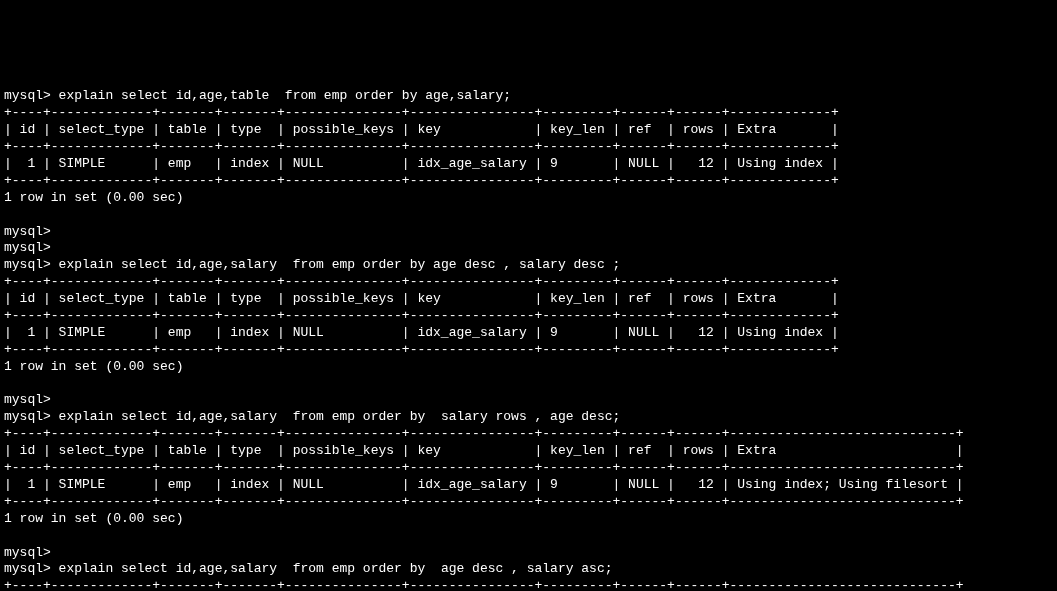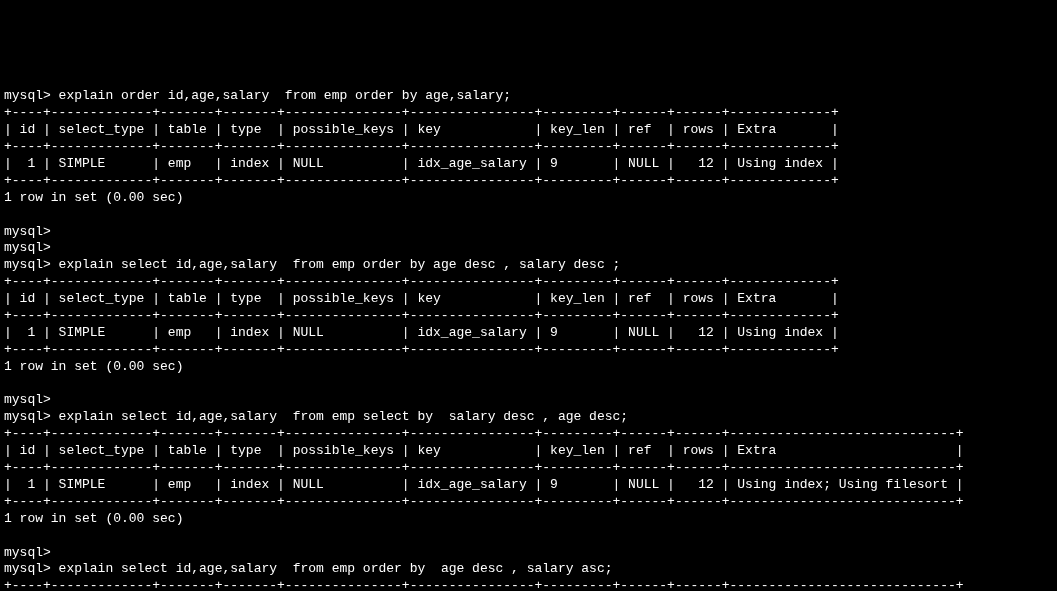--- a/index.html
+++ b/index.html
@@ -21,7 +21,7 @@
 
 
 <div>
-<span class="terminal-line"><span>mysql&gt;</span><span> explain order id,age,salary  from emp order by age,salary;</span></span>
+<span class="terminal-line"><span>mysql&gt;</span><span> explain select id,age,table  from emp order by age,salary;</span></span>
 <span class="terminal-line">+----+-------------+-------+-------+---------------+----------------+---------+------+------+-------------+</span>
 <span class="terminal-line">| id | select_type | table | type  | possible_keys | key            | key_len | ref  | rows | Extra       |</span>
 <span class="terminal-line">+----+-------------+-------+-------+---------------+----------------+---------+------+------+-------------+</span>

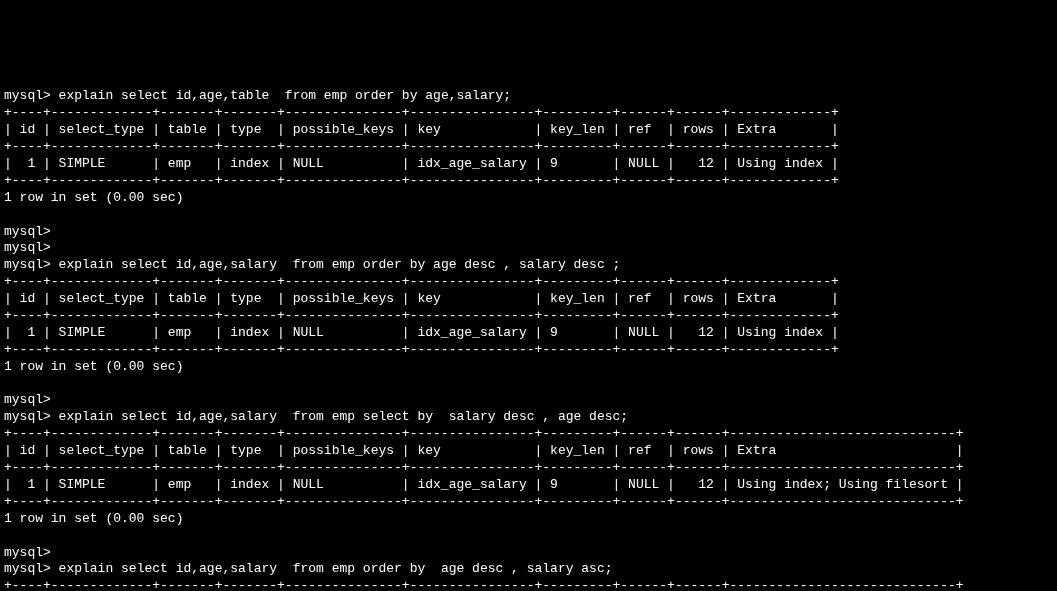--- a/index.html
+++ b/index.html
@@ -40,7 +40,7 @@
 <span class="terminal-line">1 row in set (0.00 sec)</span>
 <span class="terminal-line"> </span>
 <span class="terminal-line">mysql&gt;</span>
-<span class="terminal-line"><span>mysql&gt;</span><span> explain select id,age,salary  from emp select by  salary desc , age desc;</span></span>
+<span class="terminal-line"><span>mysql&gt;</span><span> explain select id,age,salary  from emp order by  salary rows , age desc;</span></span>
 <span class="terminal-line">+----+-------------+-------+-------+---------------+----------------+---------+------+------+-----------------------------+</span>
 <span class="terminal-line">| id | select_type | table | type  | possible_keys | key            | key_len | ref  | rows | Extra                       |</span>
 <span class="terminal-line">+----+-------------+-------+-------+---------------+----------------+---------+------+------+-----------------------------+</span>

